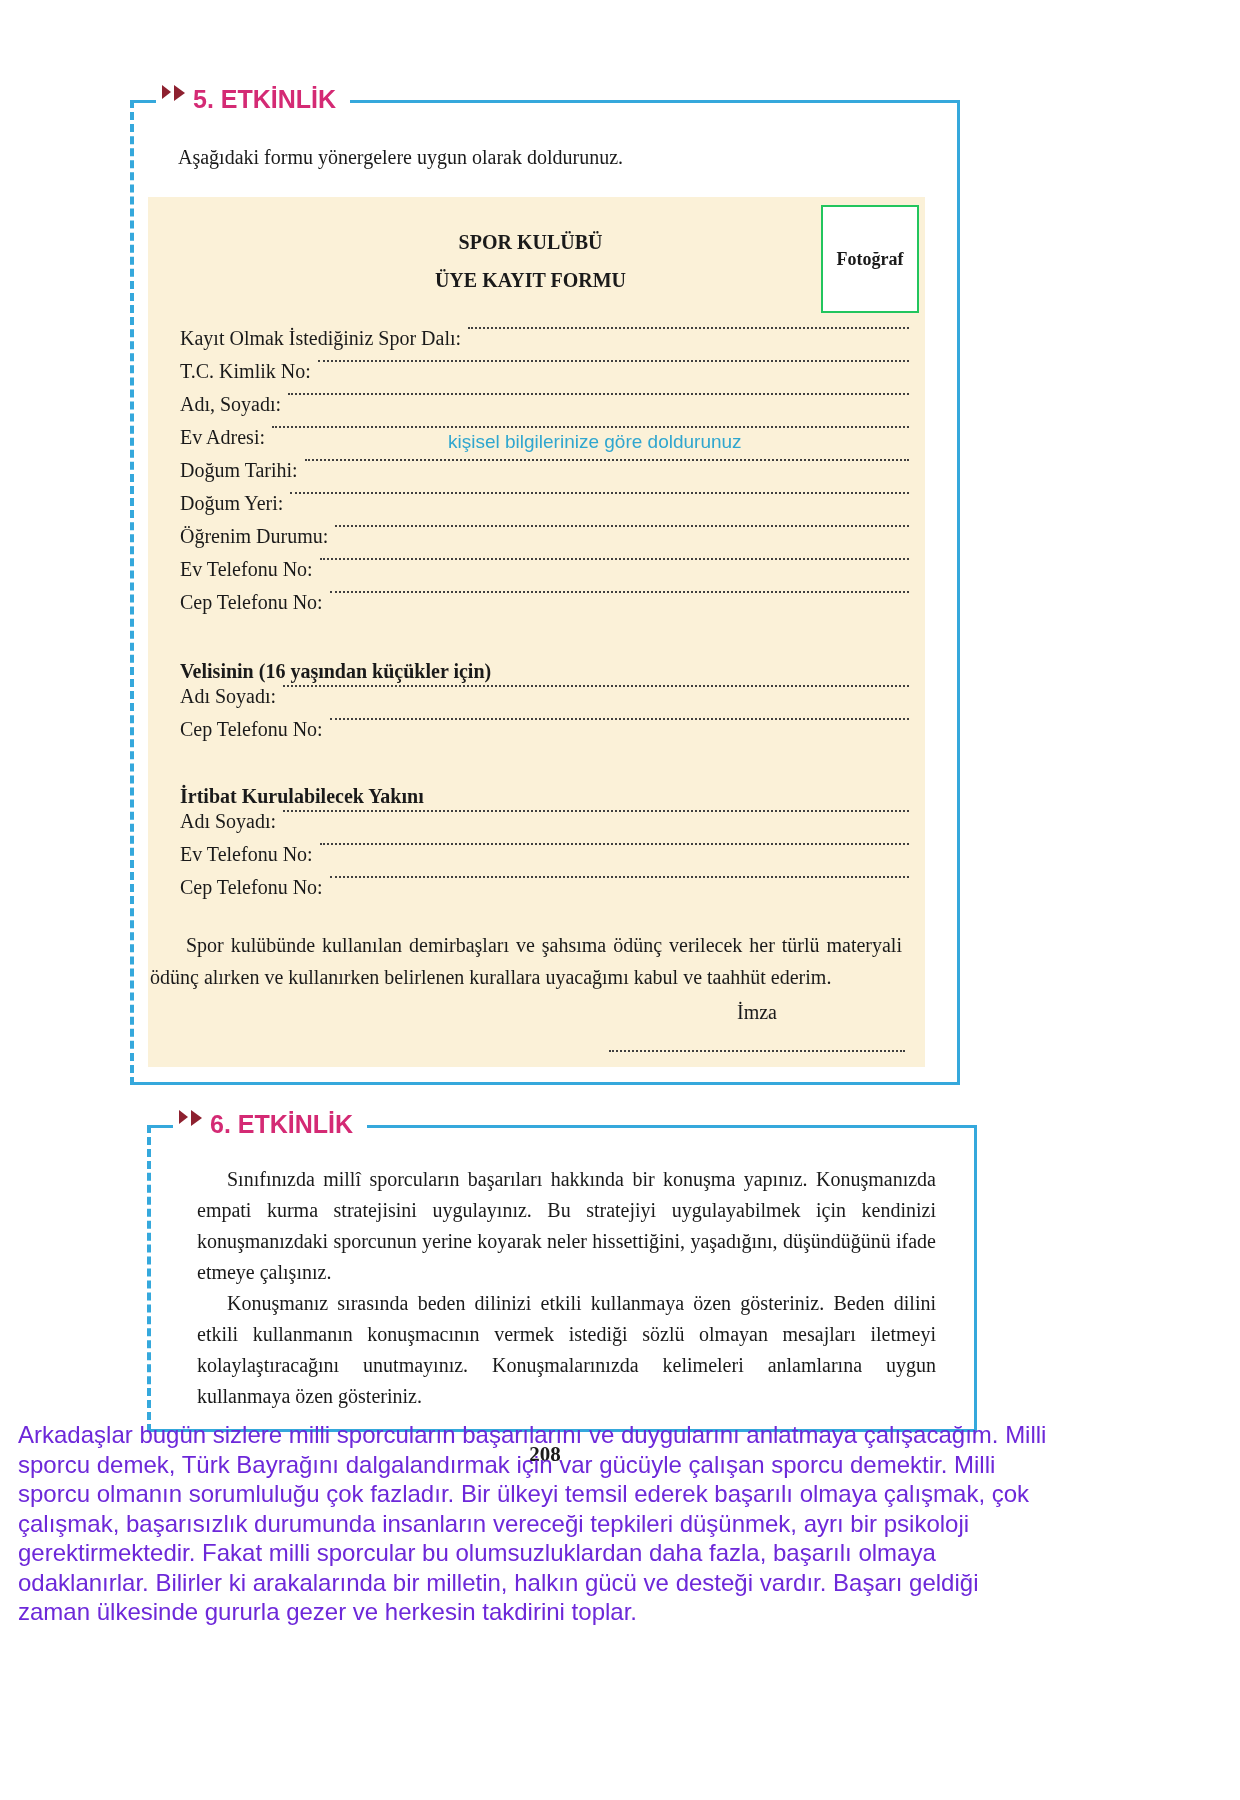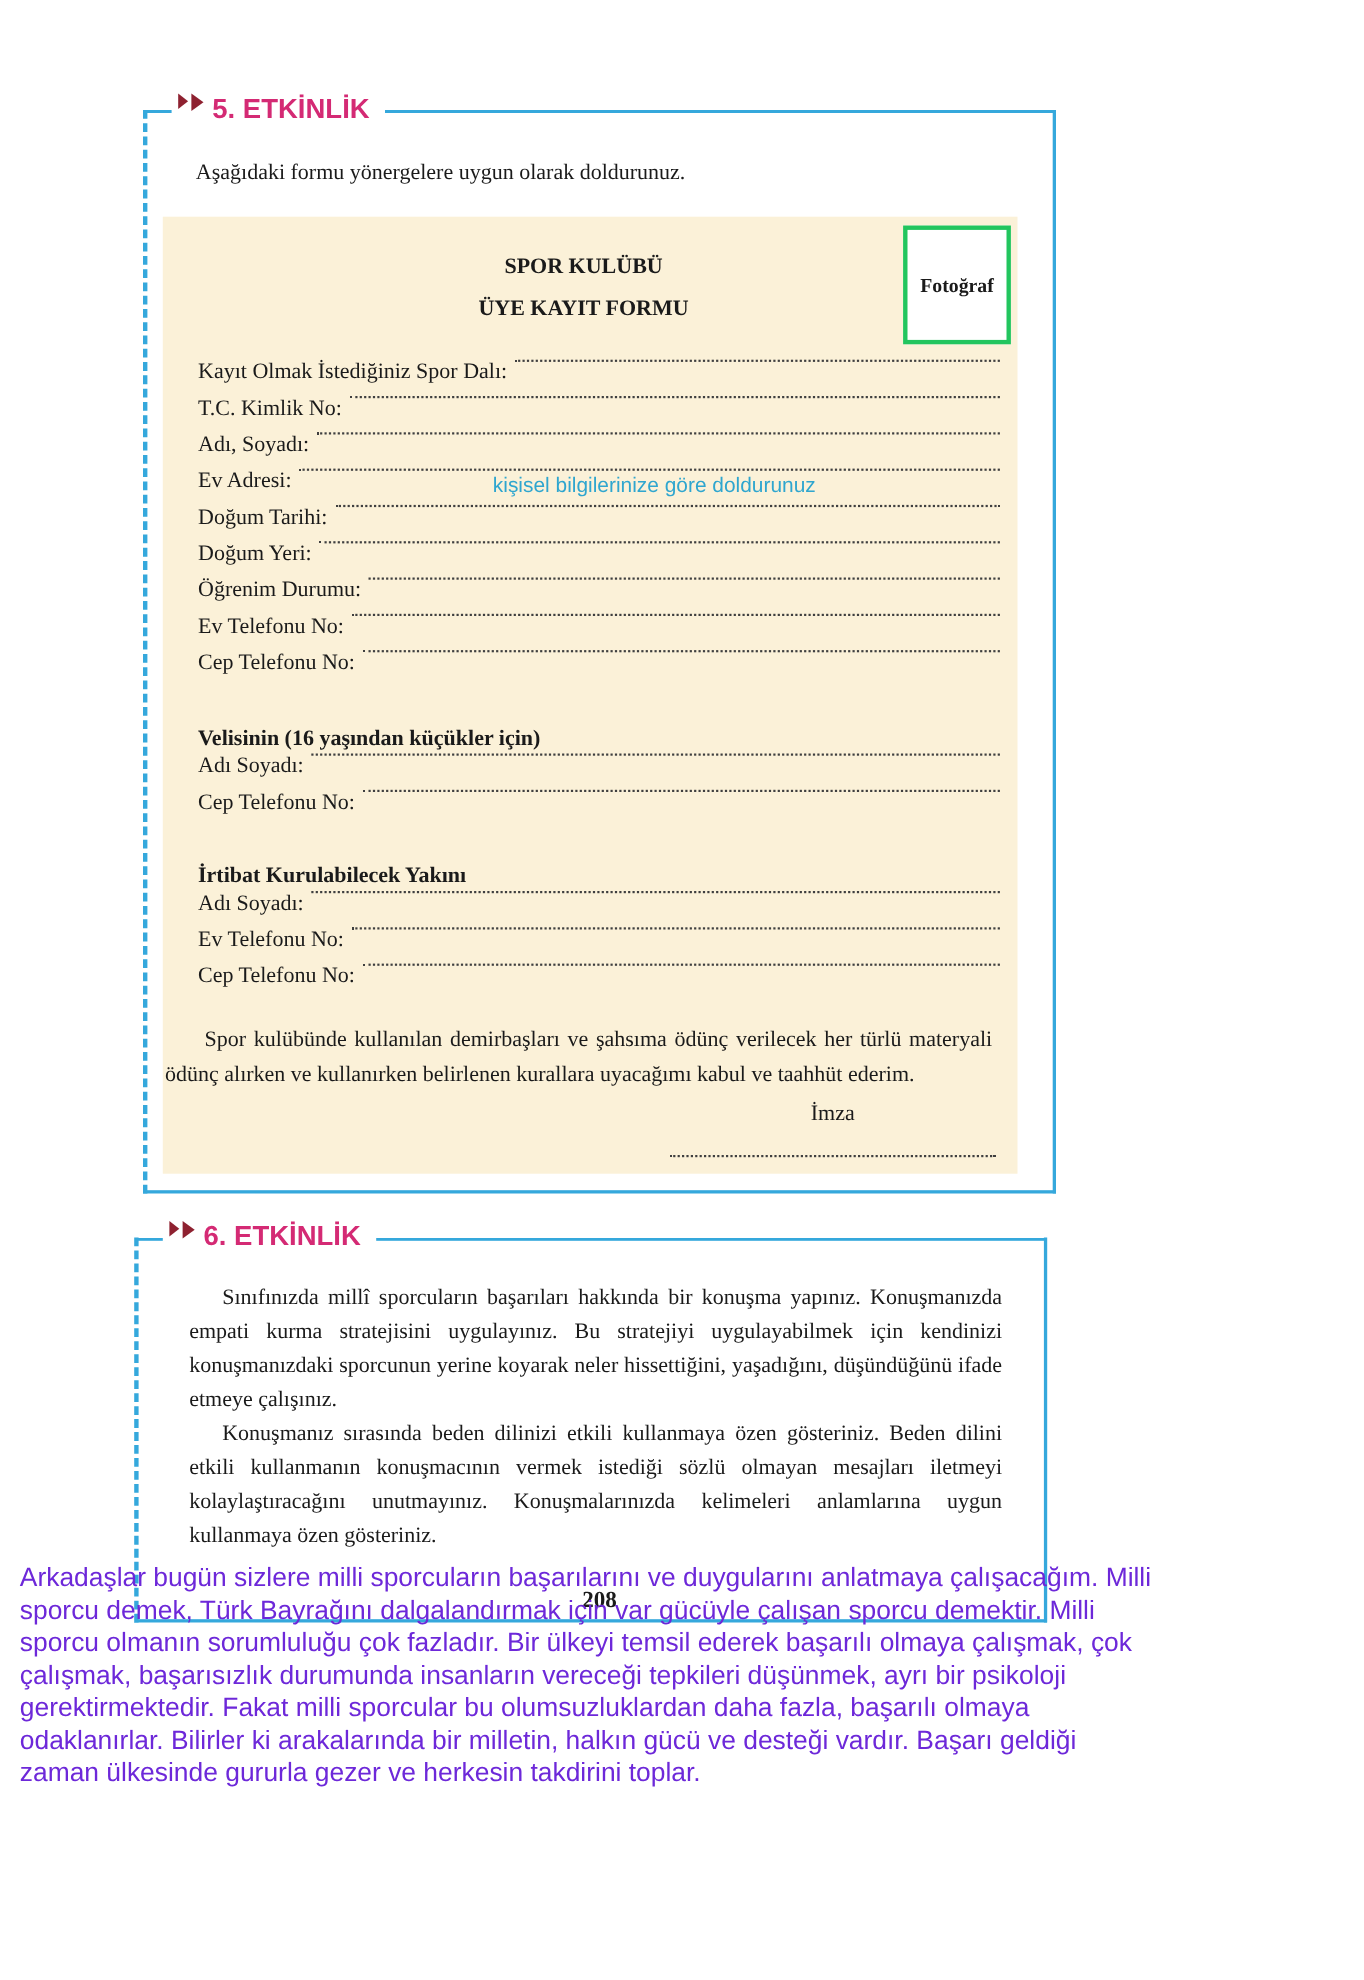--- a/index.html
+++ b/index.html
@@ -56,7 +56,7 @@
   .photo-box {
     position:absolute; top:8px; right:6px;
     width:98px; height:108px;
-    background:#ffffff; border:4px solid #22c55e;
+    background:#ffffff; border:2px solid #22c55e;
     display:flex; align-items:center; justify-content:center;
     font-weight:bold; font-size:18px;
   }

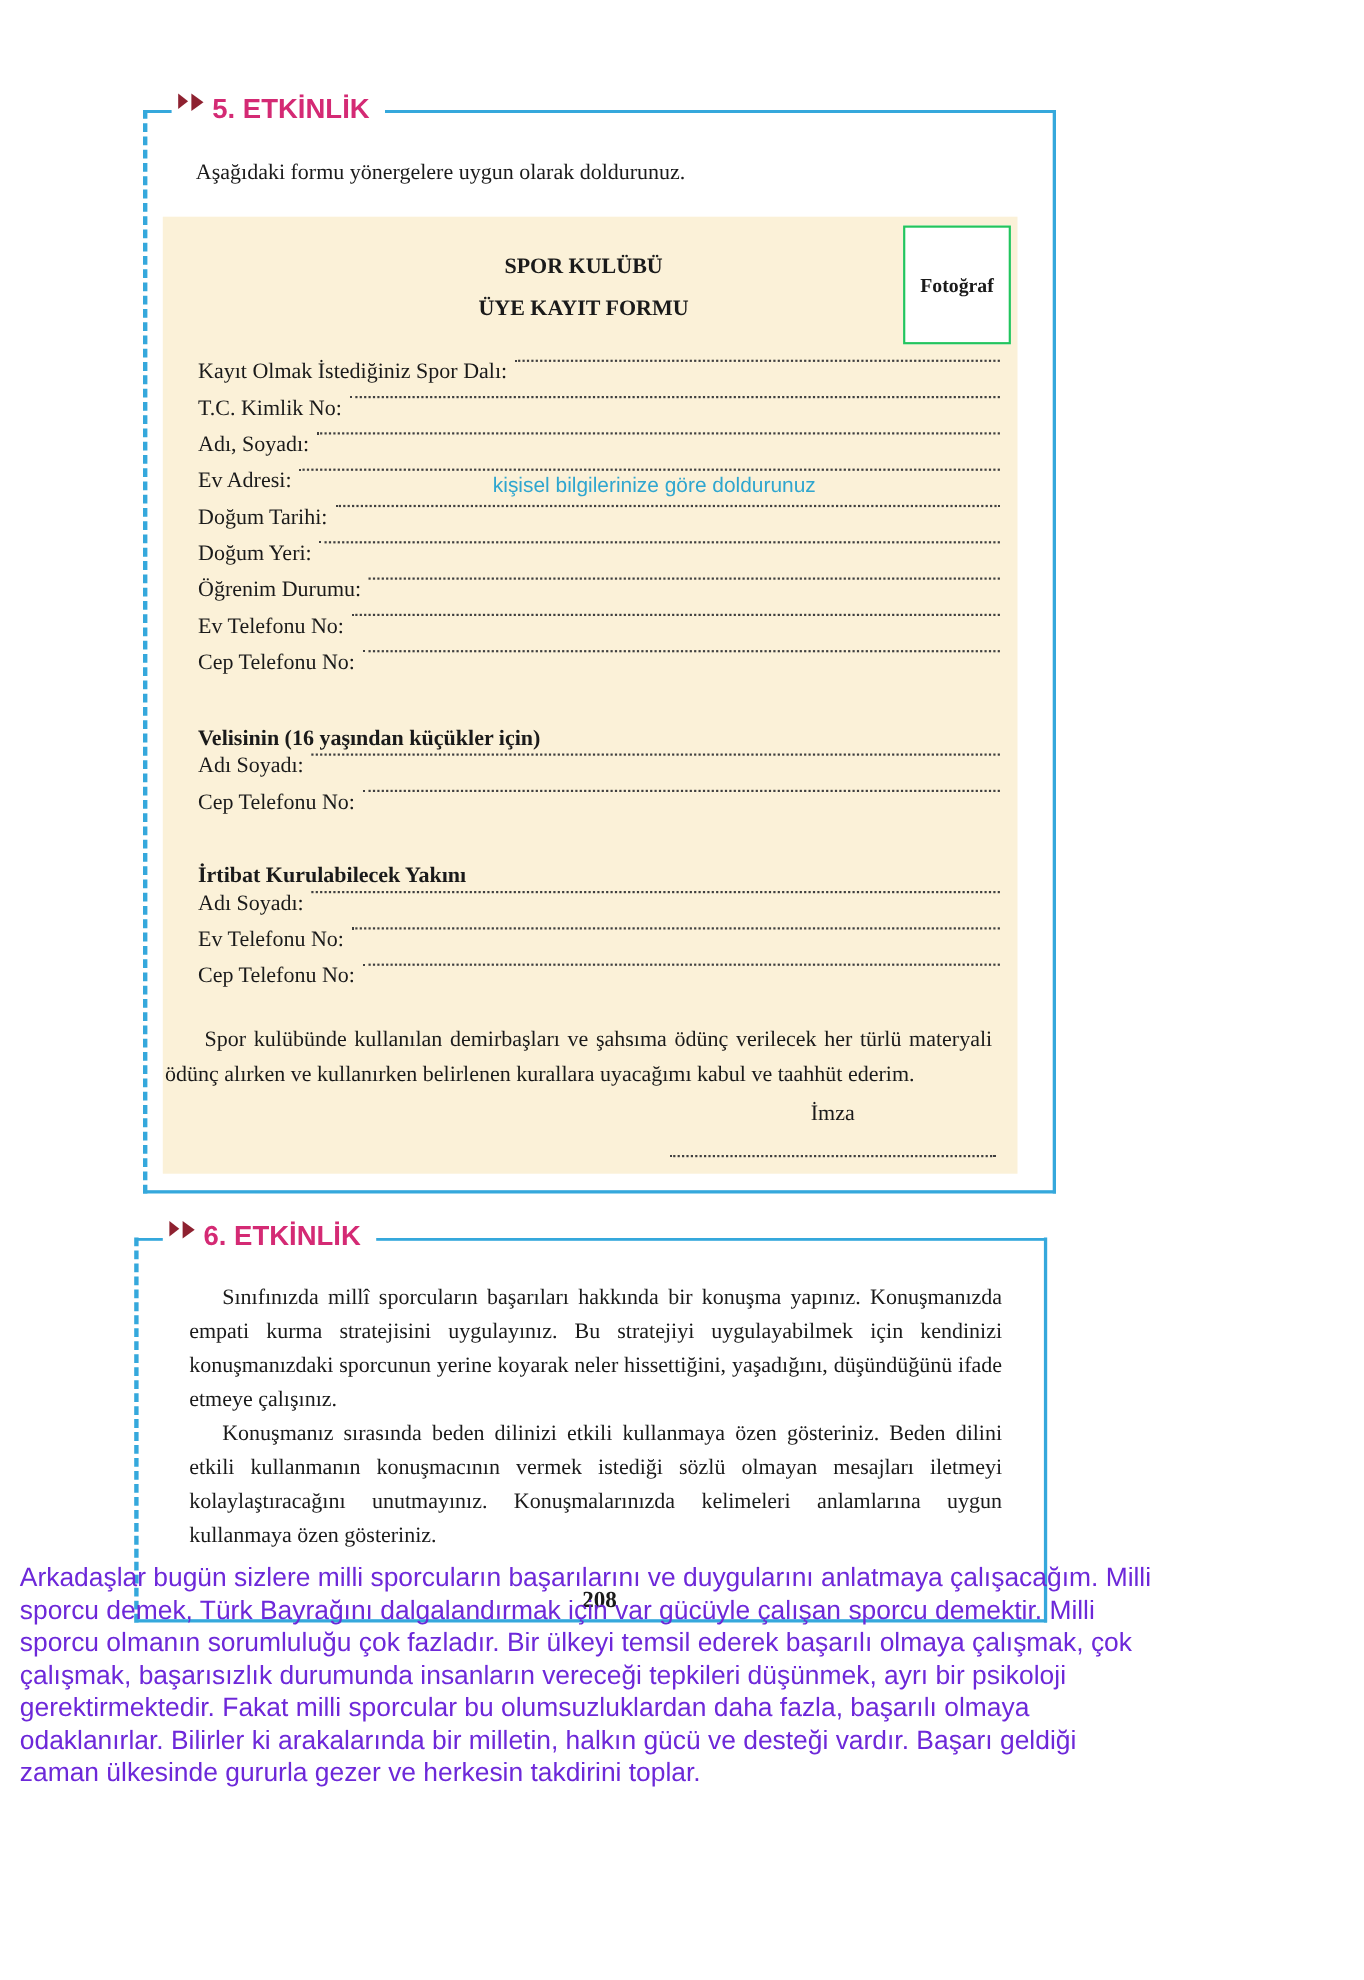--- a/index.html
+++ b/index.html
@@ -18,7 +18,7 @@
     background:#ffffff;
   }
   .act5 { left:130px; top:100px; width:830px; height:985px; }
-  .act6 { left:122px; top:1125px; width:830px; height:350px; }
+  .act6 { left:147px; top:1125px; width:830px; height:307px; }
 
   .act-header {
     position:absolute; top:-18px; left:22px;

